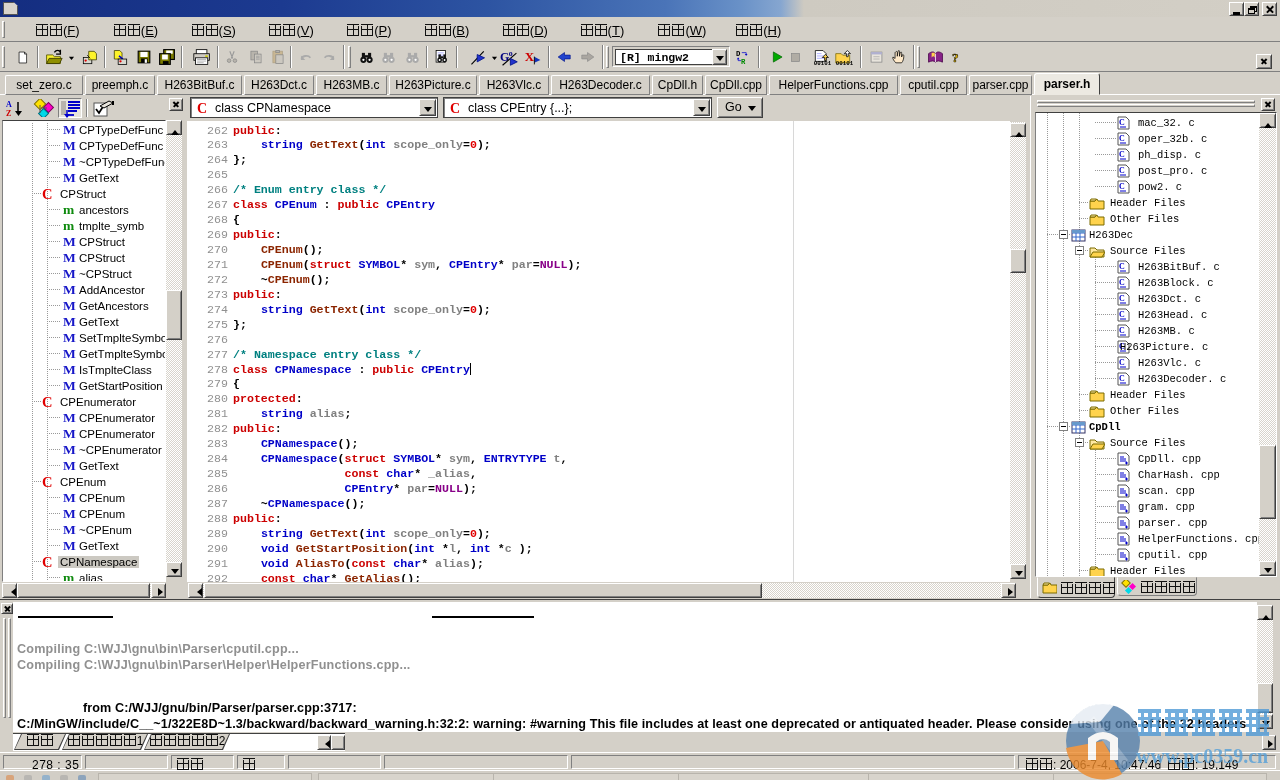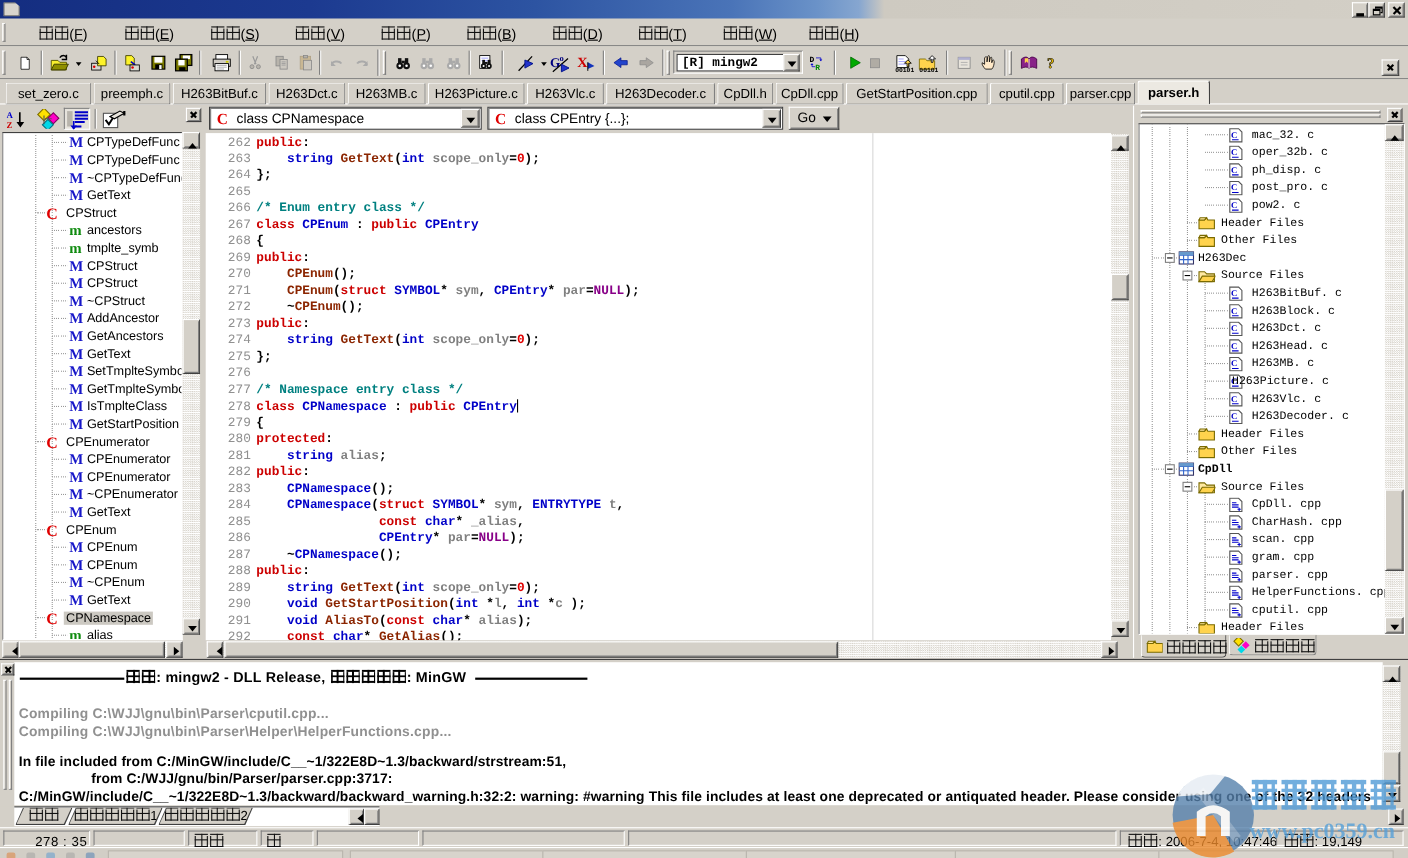--- a/index.html
+++ b/index.html
@@ -273,7 +273,7 @@
     <div class="ab" style="left:551px;top:3px;width:99px;height:20px;background:#d4d0c8;border:1px solid;border-color:#fff #808080 #808080 #fff;border-radius:2px 2px 0 0;font-size:12px;text-align:center;line-height:18px">H263Decoder.c</div>
     <div class="ab" style="left:652px;top:3px;width:51px;height:20px;background:#d4d0c8;border:1px solid;border-color:#fff #808080 #808080 #fff;border-radius:2px 2px 0 0;font-size:12px;text-align:center;line-height:18px">CpDll.h</div>
     <div class="ab" style="left:705px;top:3px;width:62px;height:20px;background:#d4d0c8;border:1px solid;border-color:#fff #808080 #808080 #fff;border-radius:2px 2px 0 0;font-size:12px;text-align:center;line-height:18px">CpDll.cpp</div>
-    <div class="ab" style="left:769px;top:3px;width:129px;height:20px;background:#d4d0c8;border:1px solid;border-color:#fff #808080 #808080 #fff;border-radius:2px 2px 0 0;font-size:12px;text-align:center;line-height:18px">GetStartPosition.cpp</div>
+    <div class="ab" style="left:769px;top:3px;width:129px;height:20px;background:#d4d0c8;border:1px solid;border-color:#fff #808080 #808080 #fff;border-radius:2px 2px 0 0;font-size:12px;text-align:center;line-height:18px">HelperFunctions.cpp</div>
     <div class="ab" style="left:900px;top:3px;width:67px;height:20px;background:#d4d0c8;border:1px solid;border-color:#fff #808080 #808080 #fff;border-radius:2px 2px 0 0;font-size:12px;text-align:center;line-height:18px">cputil.cpp</div>
     <div class="ab" style="left:969px;top:3px;width:63px;height:20px;background:#d4d0c8;border:1px solid;border-color:#fff #808080 #808080 #fff;border-radius:2px 2px 0 0;font-size:12px;text-align:center;line-height:18px">parser.cpp</div>
     <div class="ab" style="left:1034px;top:1px;width:66px;height:22px;background:#ece9e2;border:1px solid;border-color:#fff #404040 #ece9e2 #fff;border-radius:3px 3px 0 0;font-weight:bold;font-size:12px;text-align:center;line-height:20px">parser.h</div>

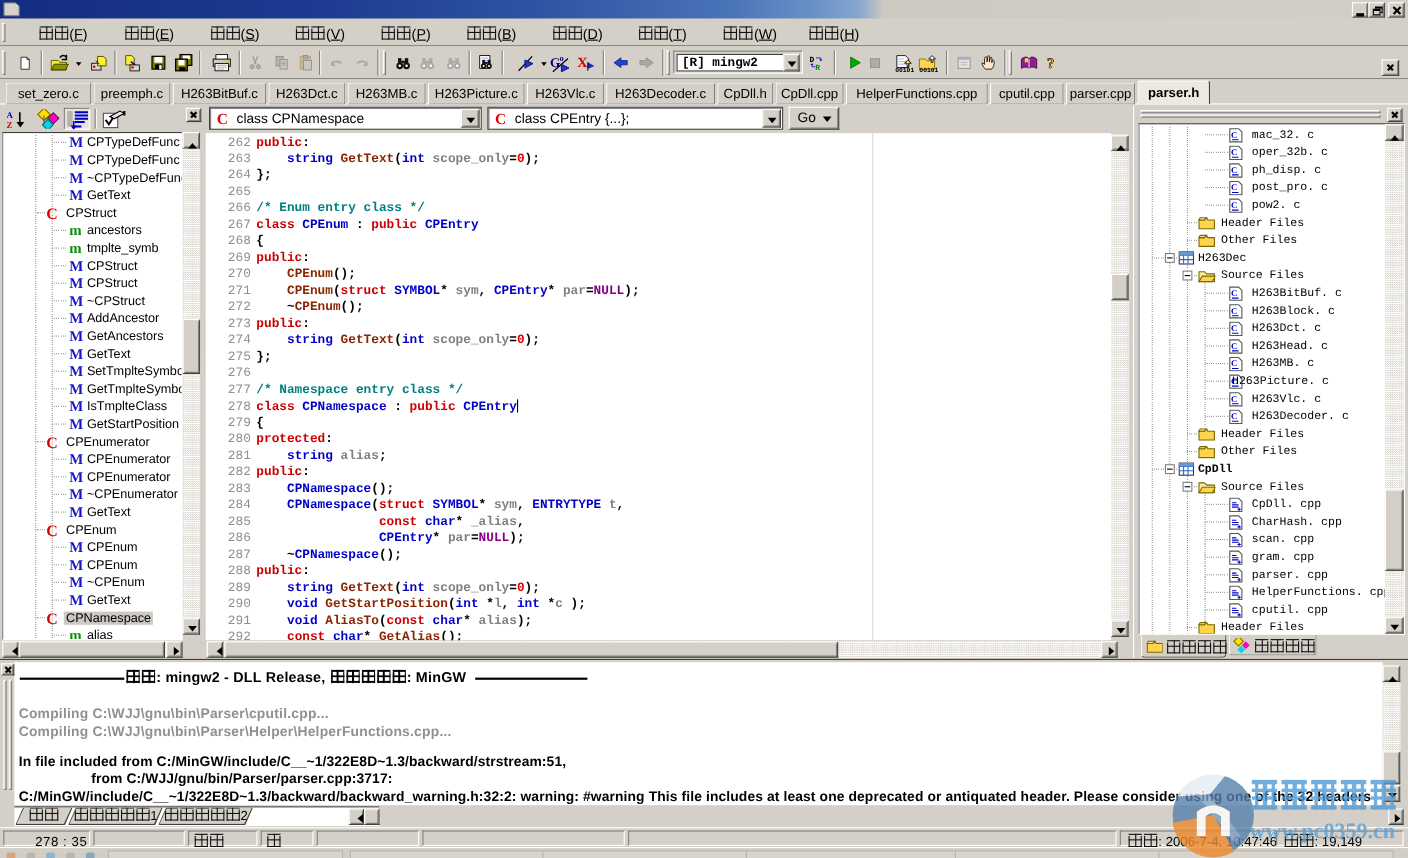--- a/index.html
+++ b/index.html
@@ -787,7 +787,6 @@
     <div class="ab" style="left:3px;top:18px;width:3px;height:100px;border:1px solid;border-color:#fff #808080 #808080 #fff"></div>
     <div class="ab" style="left:8px;top:18px;width:3px;height:100px;border:1px solid;border-color:#fff #808080 #808080 #fff"></div>
     <div class="ab" style="left:18px;top:16px;width:95px;height:1.5px;background:#000"></div>
-    <div class="ab" style="left:114px;top:8px;font-size:13px;font-weight:bold;letter-spacing:.2px;white-space:pre"><i class="hzb"></i><i class="hzb"></i>: mingw2 - DLL Release, <i class="hzb"></i><i class="hzb"></i><i class="hzb"></i><i class="hzb"></i><i class="hzb"></i>: MinGW</div>
     <div class="ab" style="left:432px;top:16px;width:102px;height:1.5px;background:#000"></div>
     <div class="ab" style="left:17px;top:42px;font-size:12.6px;font-weight:bold;color:#909090;letter-spacing:.2px">Compiling C:\WJJ\gnu\bin\Parser\cputil.cpp...</div>
     <div class="ab" style="left:17px;top:58px;font-size:12.6px;font-weight:bold;color:#909090;letter-spacing:.2px">Compiling C:\WJJ\gnu\bin\Parser\Helper\HelperFunctions.cpp...</div>

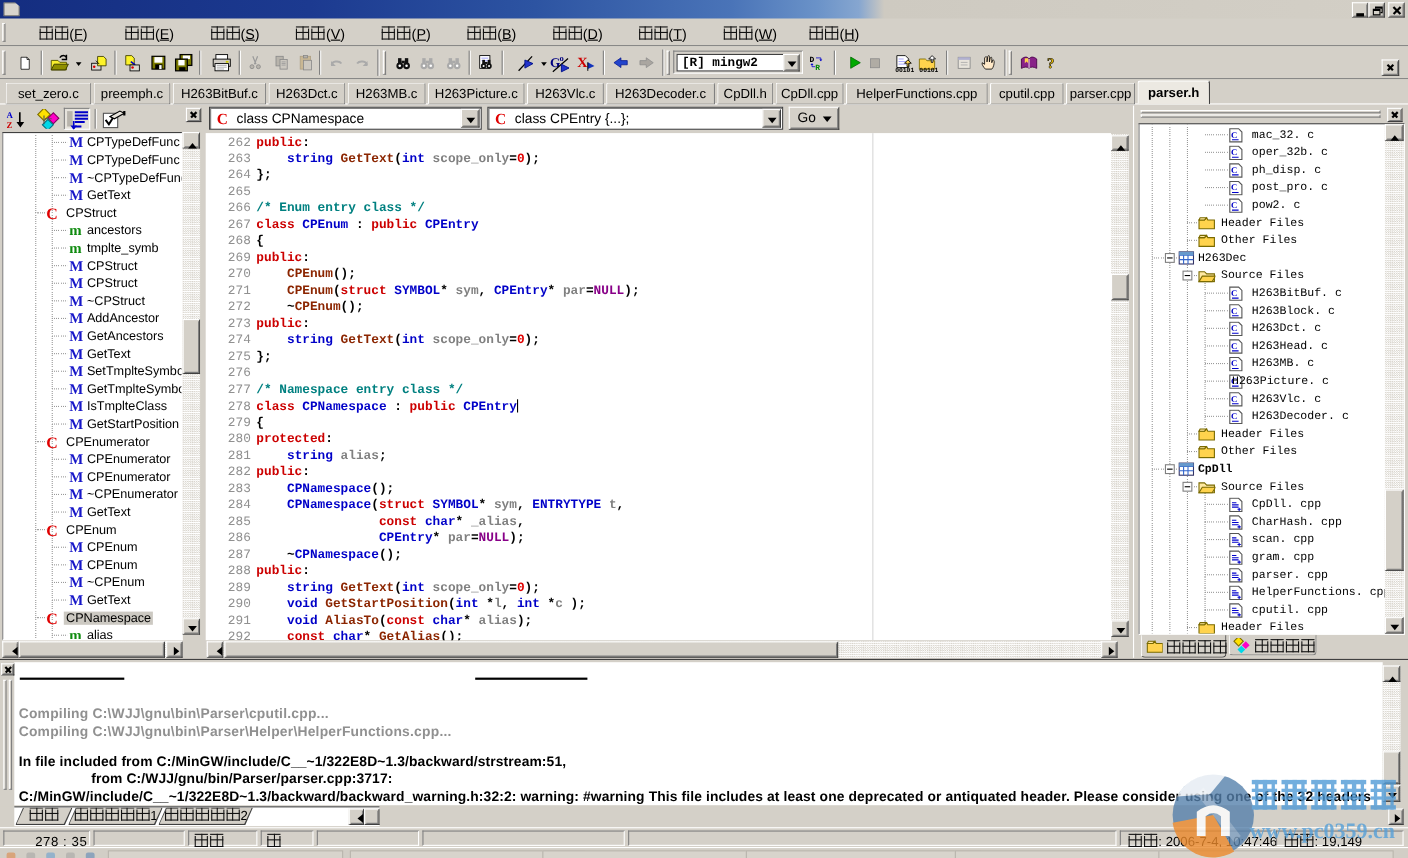--- a/index.html
+++ b/index.html
@@ -790,7 +790,6 @@
     <div class="ab" style="left:432px;top:16px;width:102px;height:1.5px;background:#000"></div>
     <div class="ab" style="left:17px;top:42px;font-size:12.6px;font-weight:bold;color:#909090;letter-spacing:.2px">Compiling C:\WJJ\gnu\bin\Parser\cputil.cpp...</div>
     <div class="ab" style="left:17px;top:58px;font-size:12.6px;font-weight:bold;color:#909090;letter-spacing:.2px">Compiling C:\WJJ\gnu\bin\Parser\Helper\HelperFunctions.cpp...</div>
-    <div class="ab" style="left:17px;top:85px;font-size:12.6px;font-weight:bold;letter-spacing:.1px">In file included from C:/MinGW/include/C__~1/322E8D~1.3/backward/strstream:51,</div>
     <div class="ab" style="left:83px;top:101px;font-size:12.6px;font-weight:bold;letter-spacing:.1px">from C:/WJJ/gnu/bin/Parser/parser.cpp:3717:</div>
     <div class="ab" style="left:17px;top:117px;width:1233px;overflow:hidden;font-size:12.6px;font-weight:bold;letter-spacing:.1px;white-space:pre">C:/MinGW/include/C__~1/322E8D~1.3/backward/backward_warning.h:32:2: warning: #warning This file includes at least one deprecated or antiquated header. Please consider using one of the 32 headers found in sec</div>
     <div class="ab sbtrack" style="left:1257px;top:5px;width:16px;height:124px">

